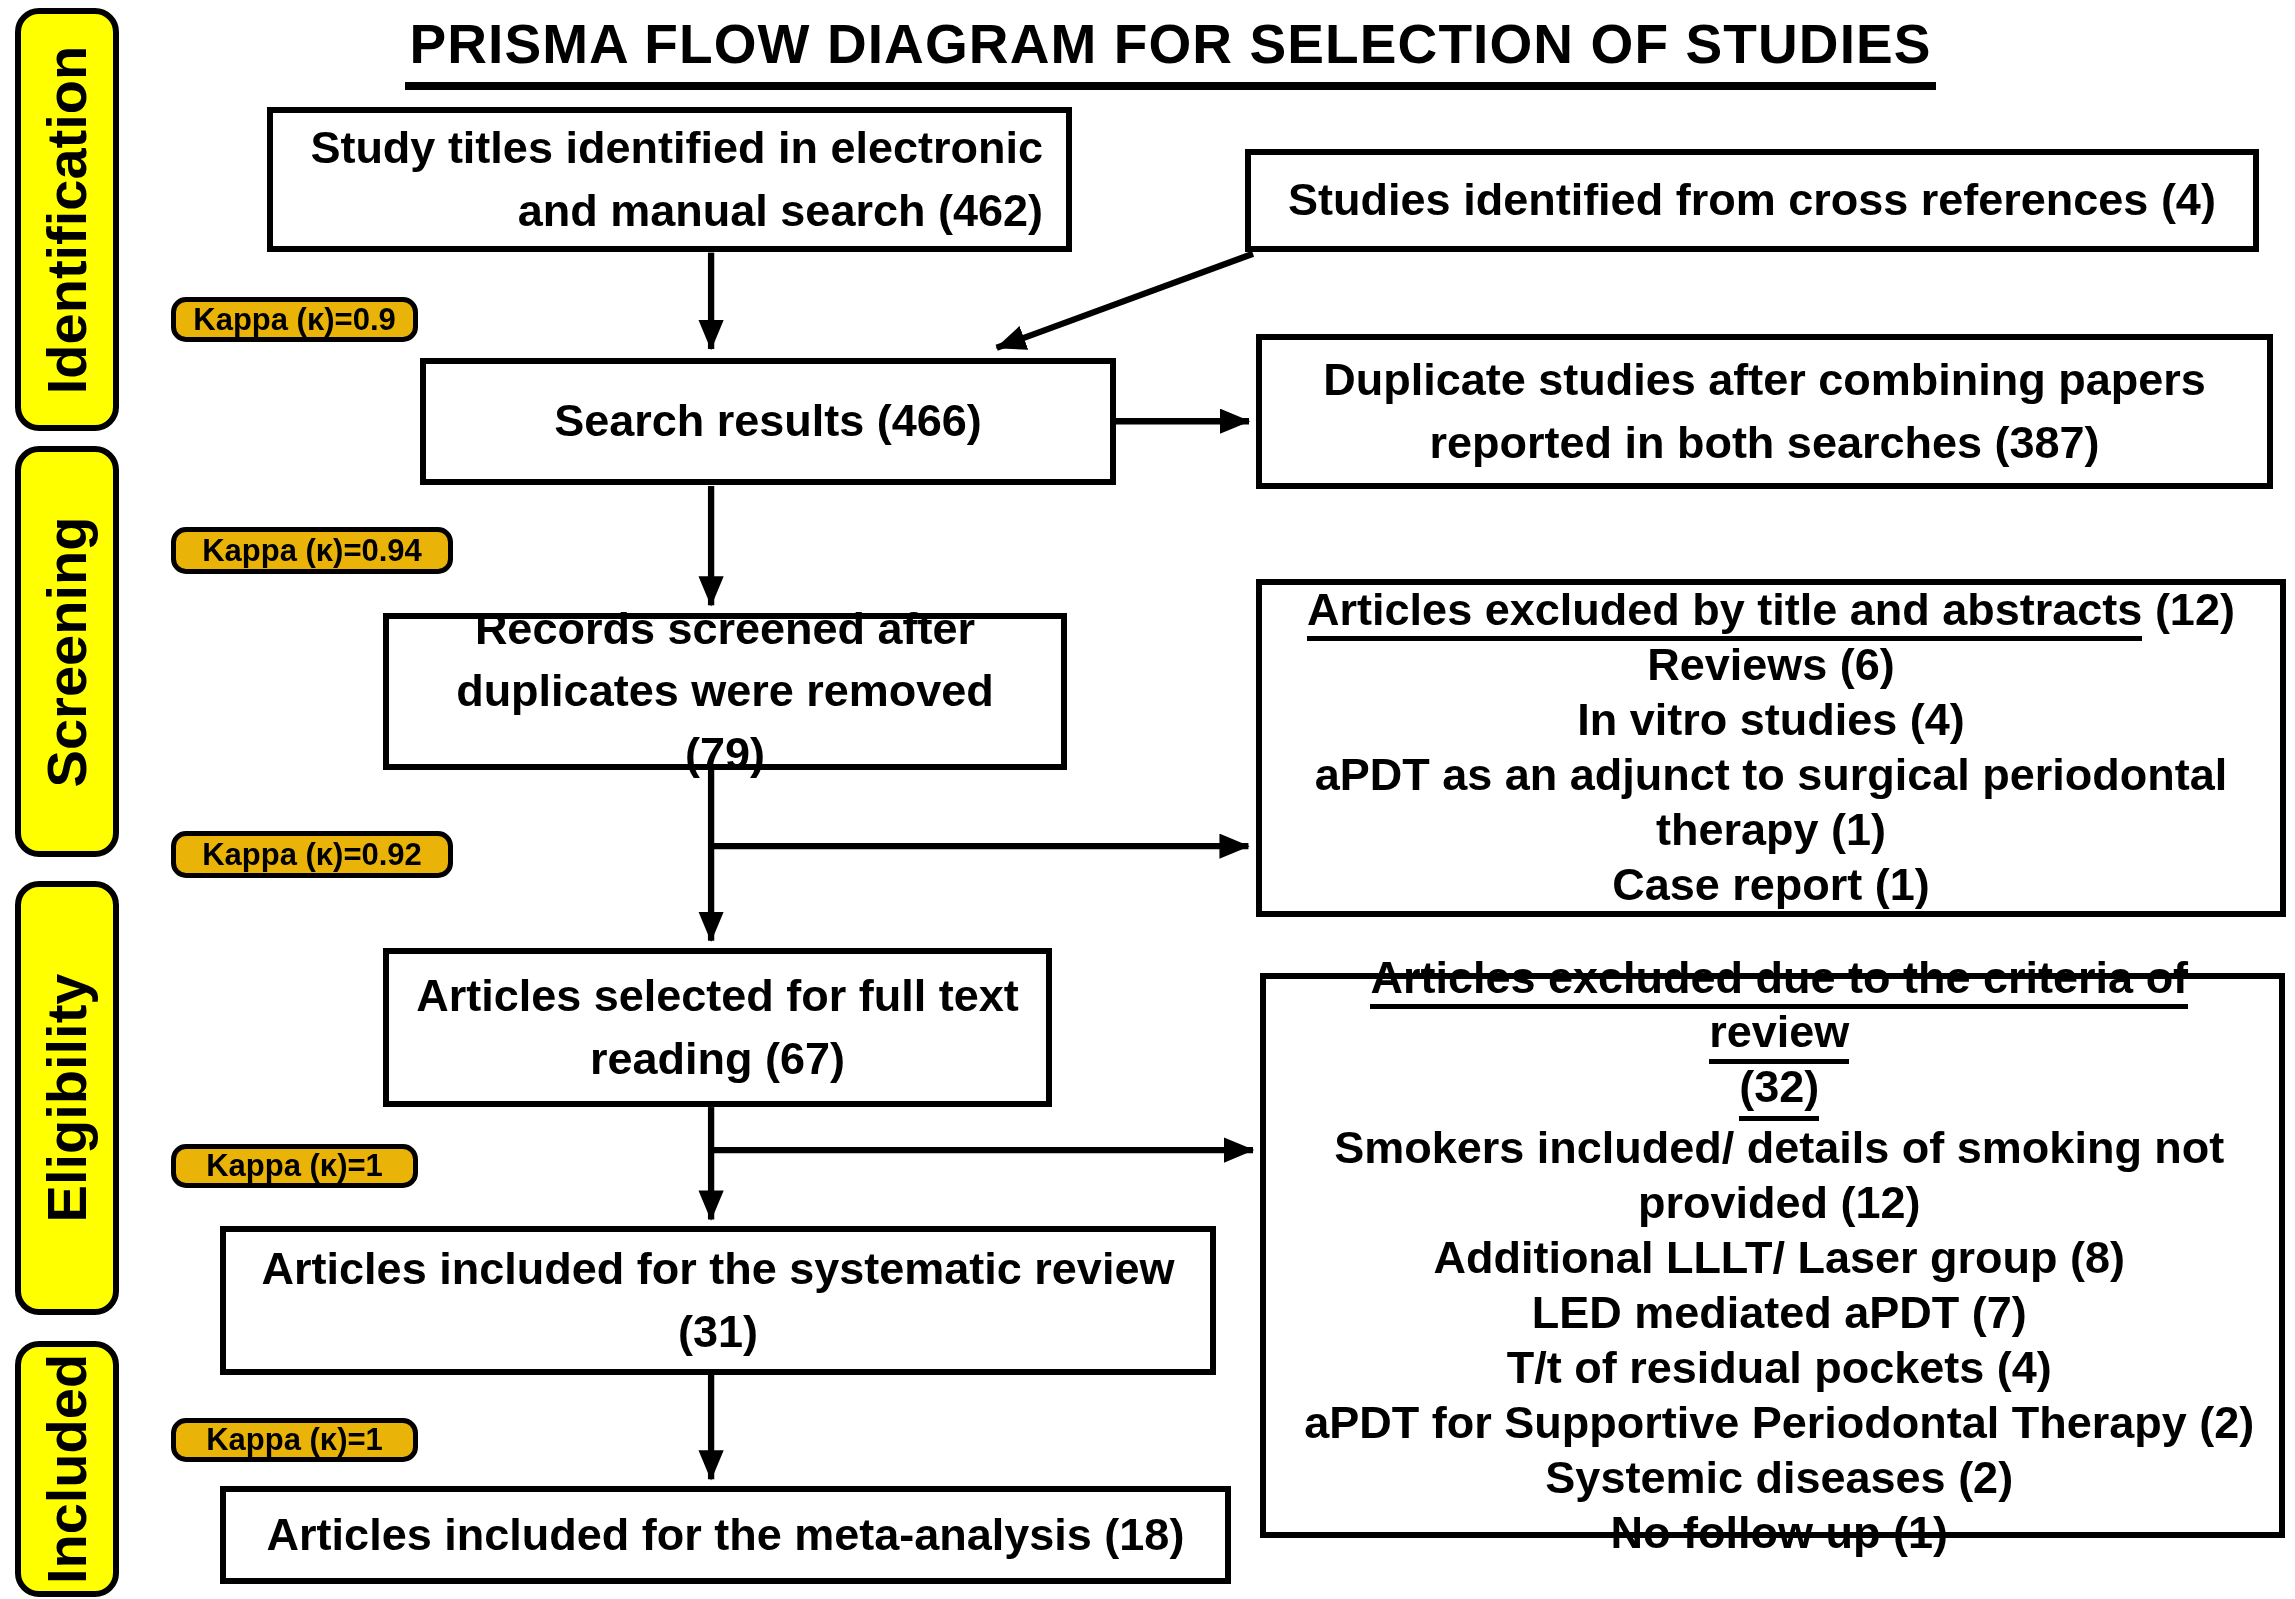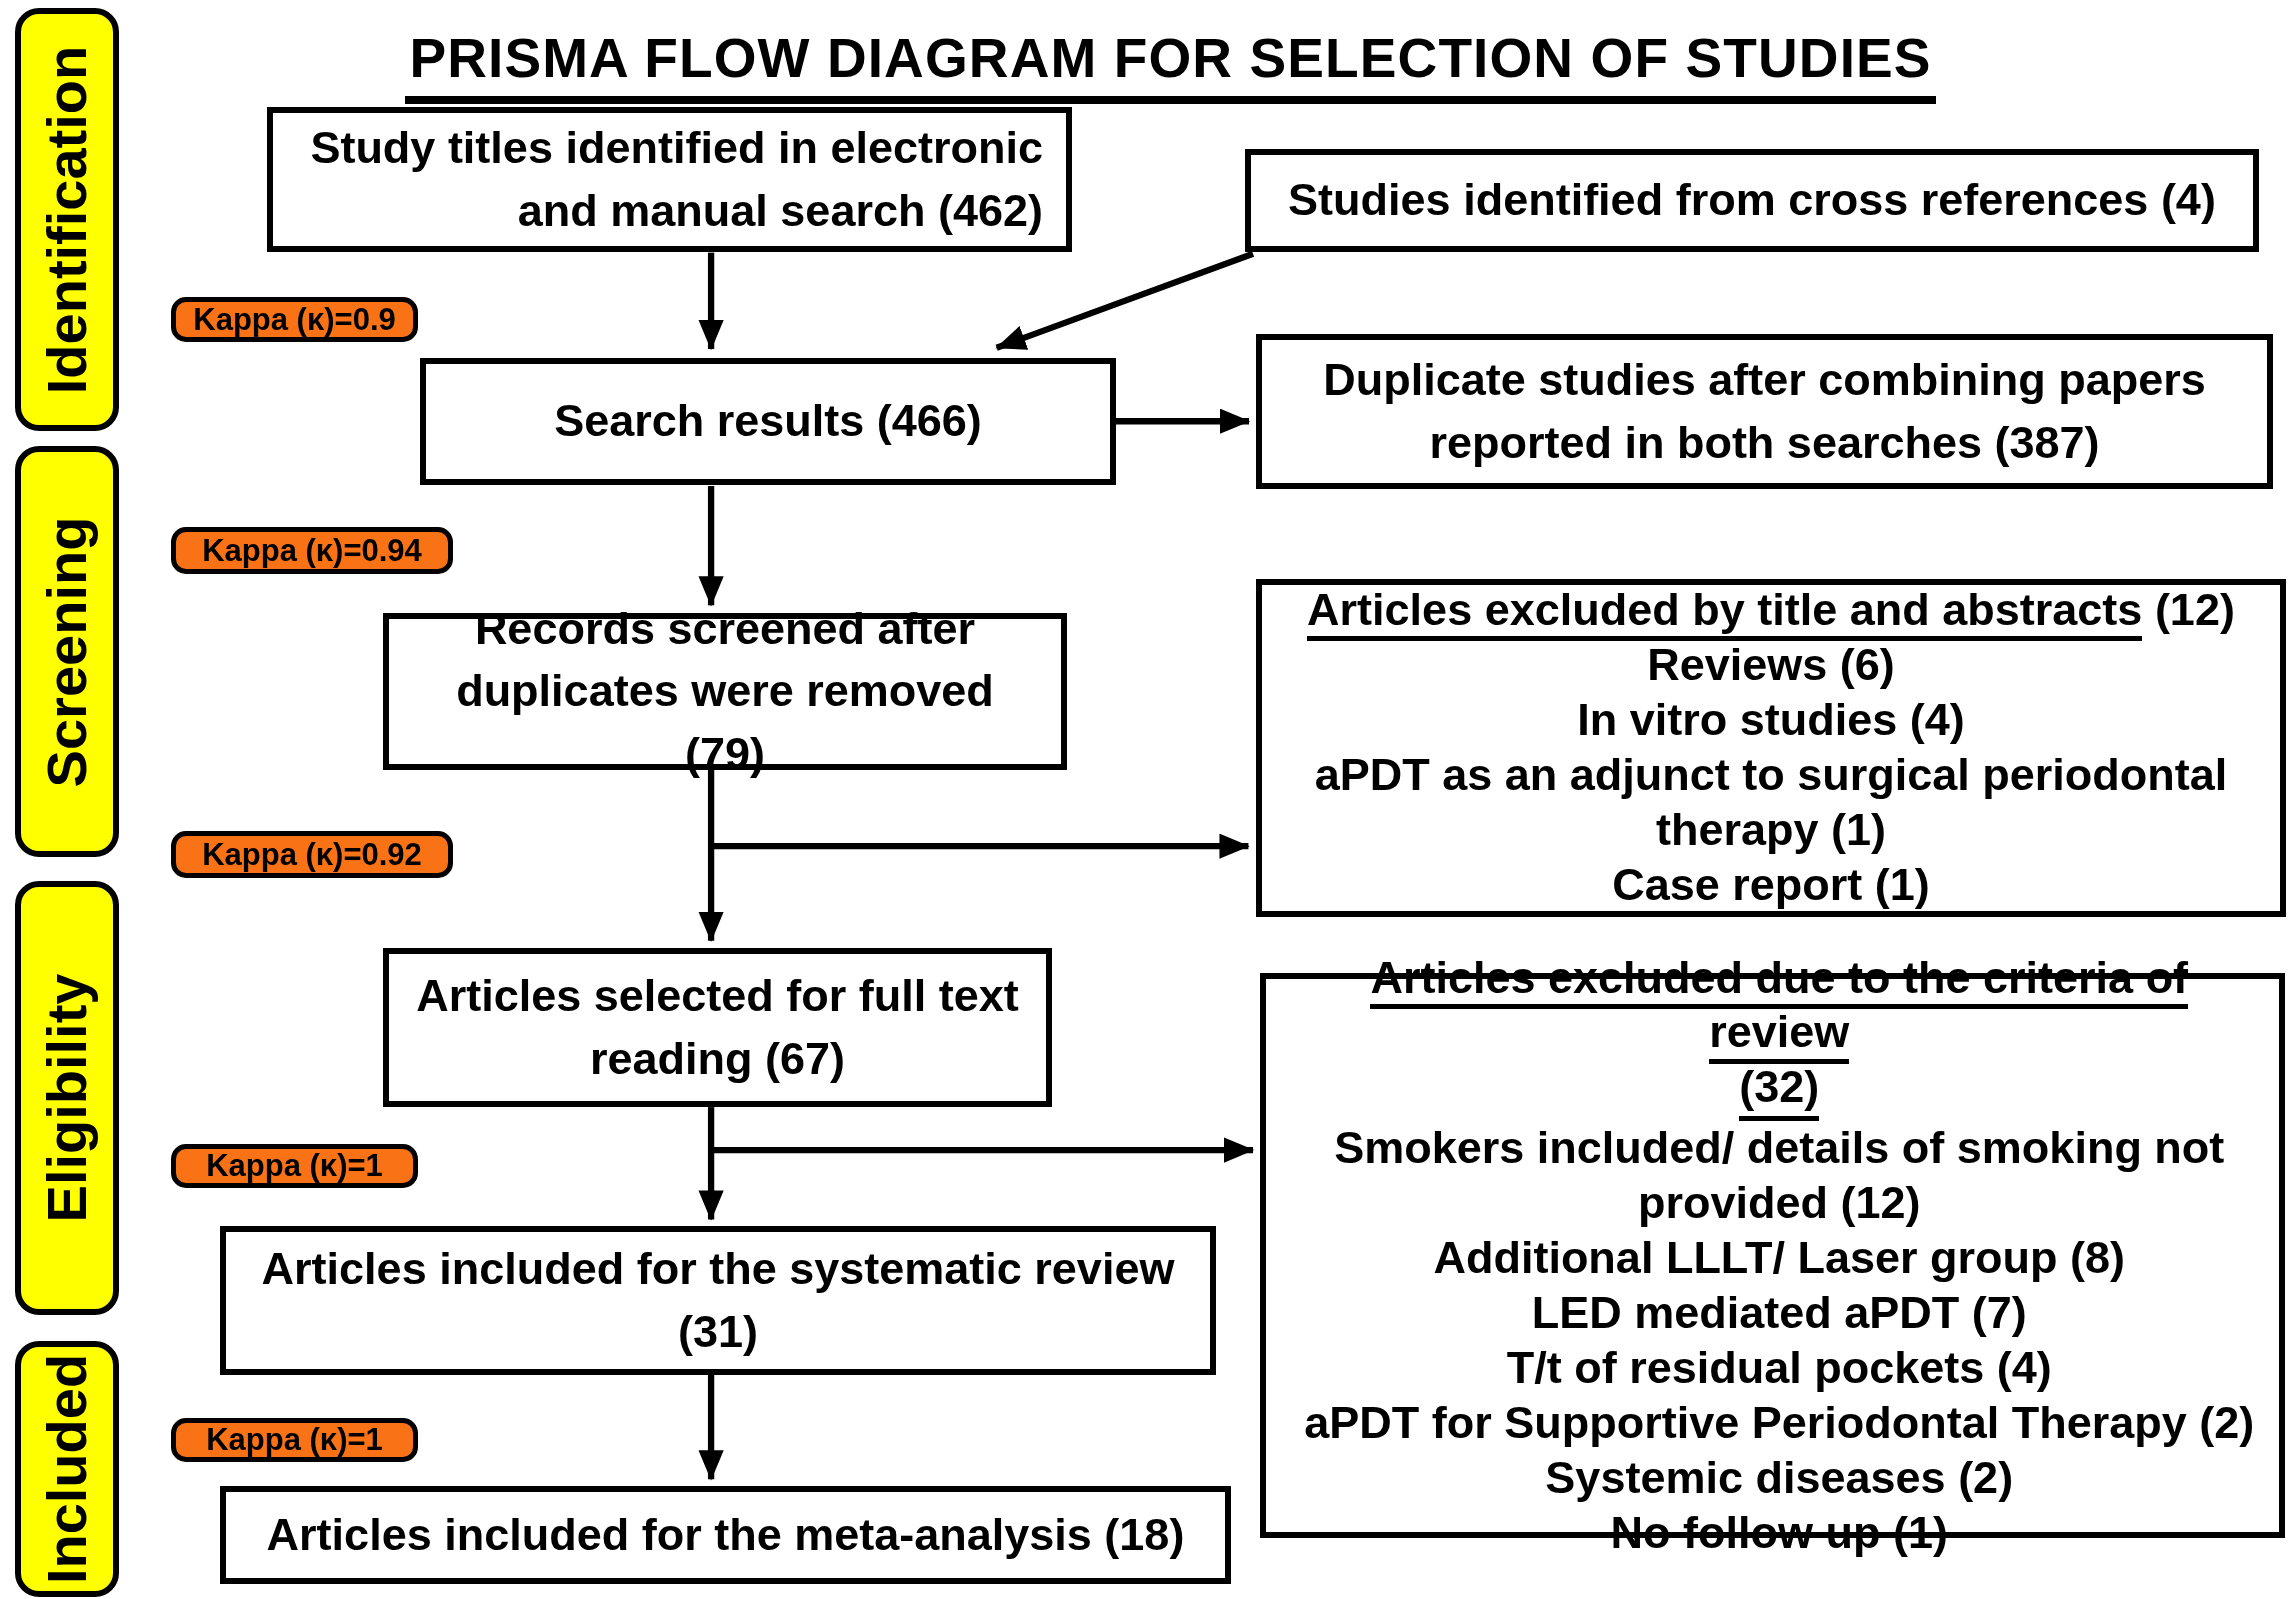--- a/index.html
+++ b/index.html
@@ -8,7 +8,7 @@
     position:relative; width:2295px; height:1600px; background:#ffffff;
     font-family:"Liberation Sans", sans-serif; color:#000; overflow:hidden;
   }
-  .title-wrap { position:absolute; left:46px; right:0; top:26px; text-align:center; }
+  .title-wrap { position:absolute; left:46px; right:0; top:12px; text-align:center; }
   .title-wrap span {
     display:inline-block; font-weight:bold; font-size:55px; letter-spacing:1.1px;
     border-bottom:8px solid #000; padding:0 4.6px 5.7px 4.6px; white-space:nowrap;

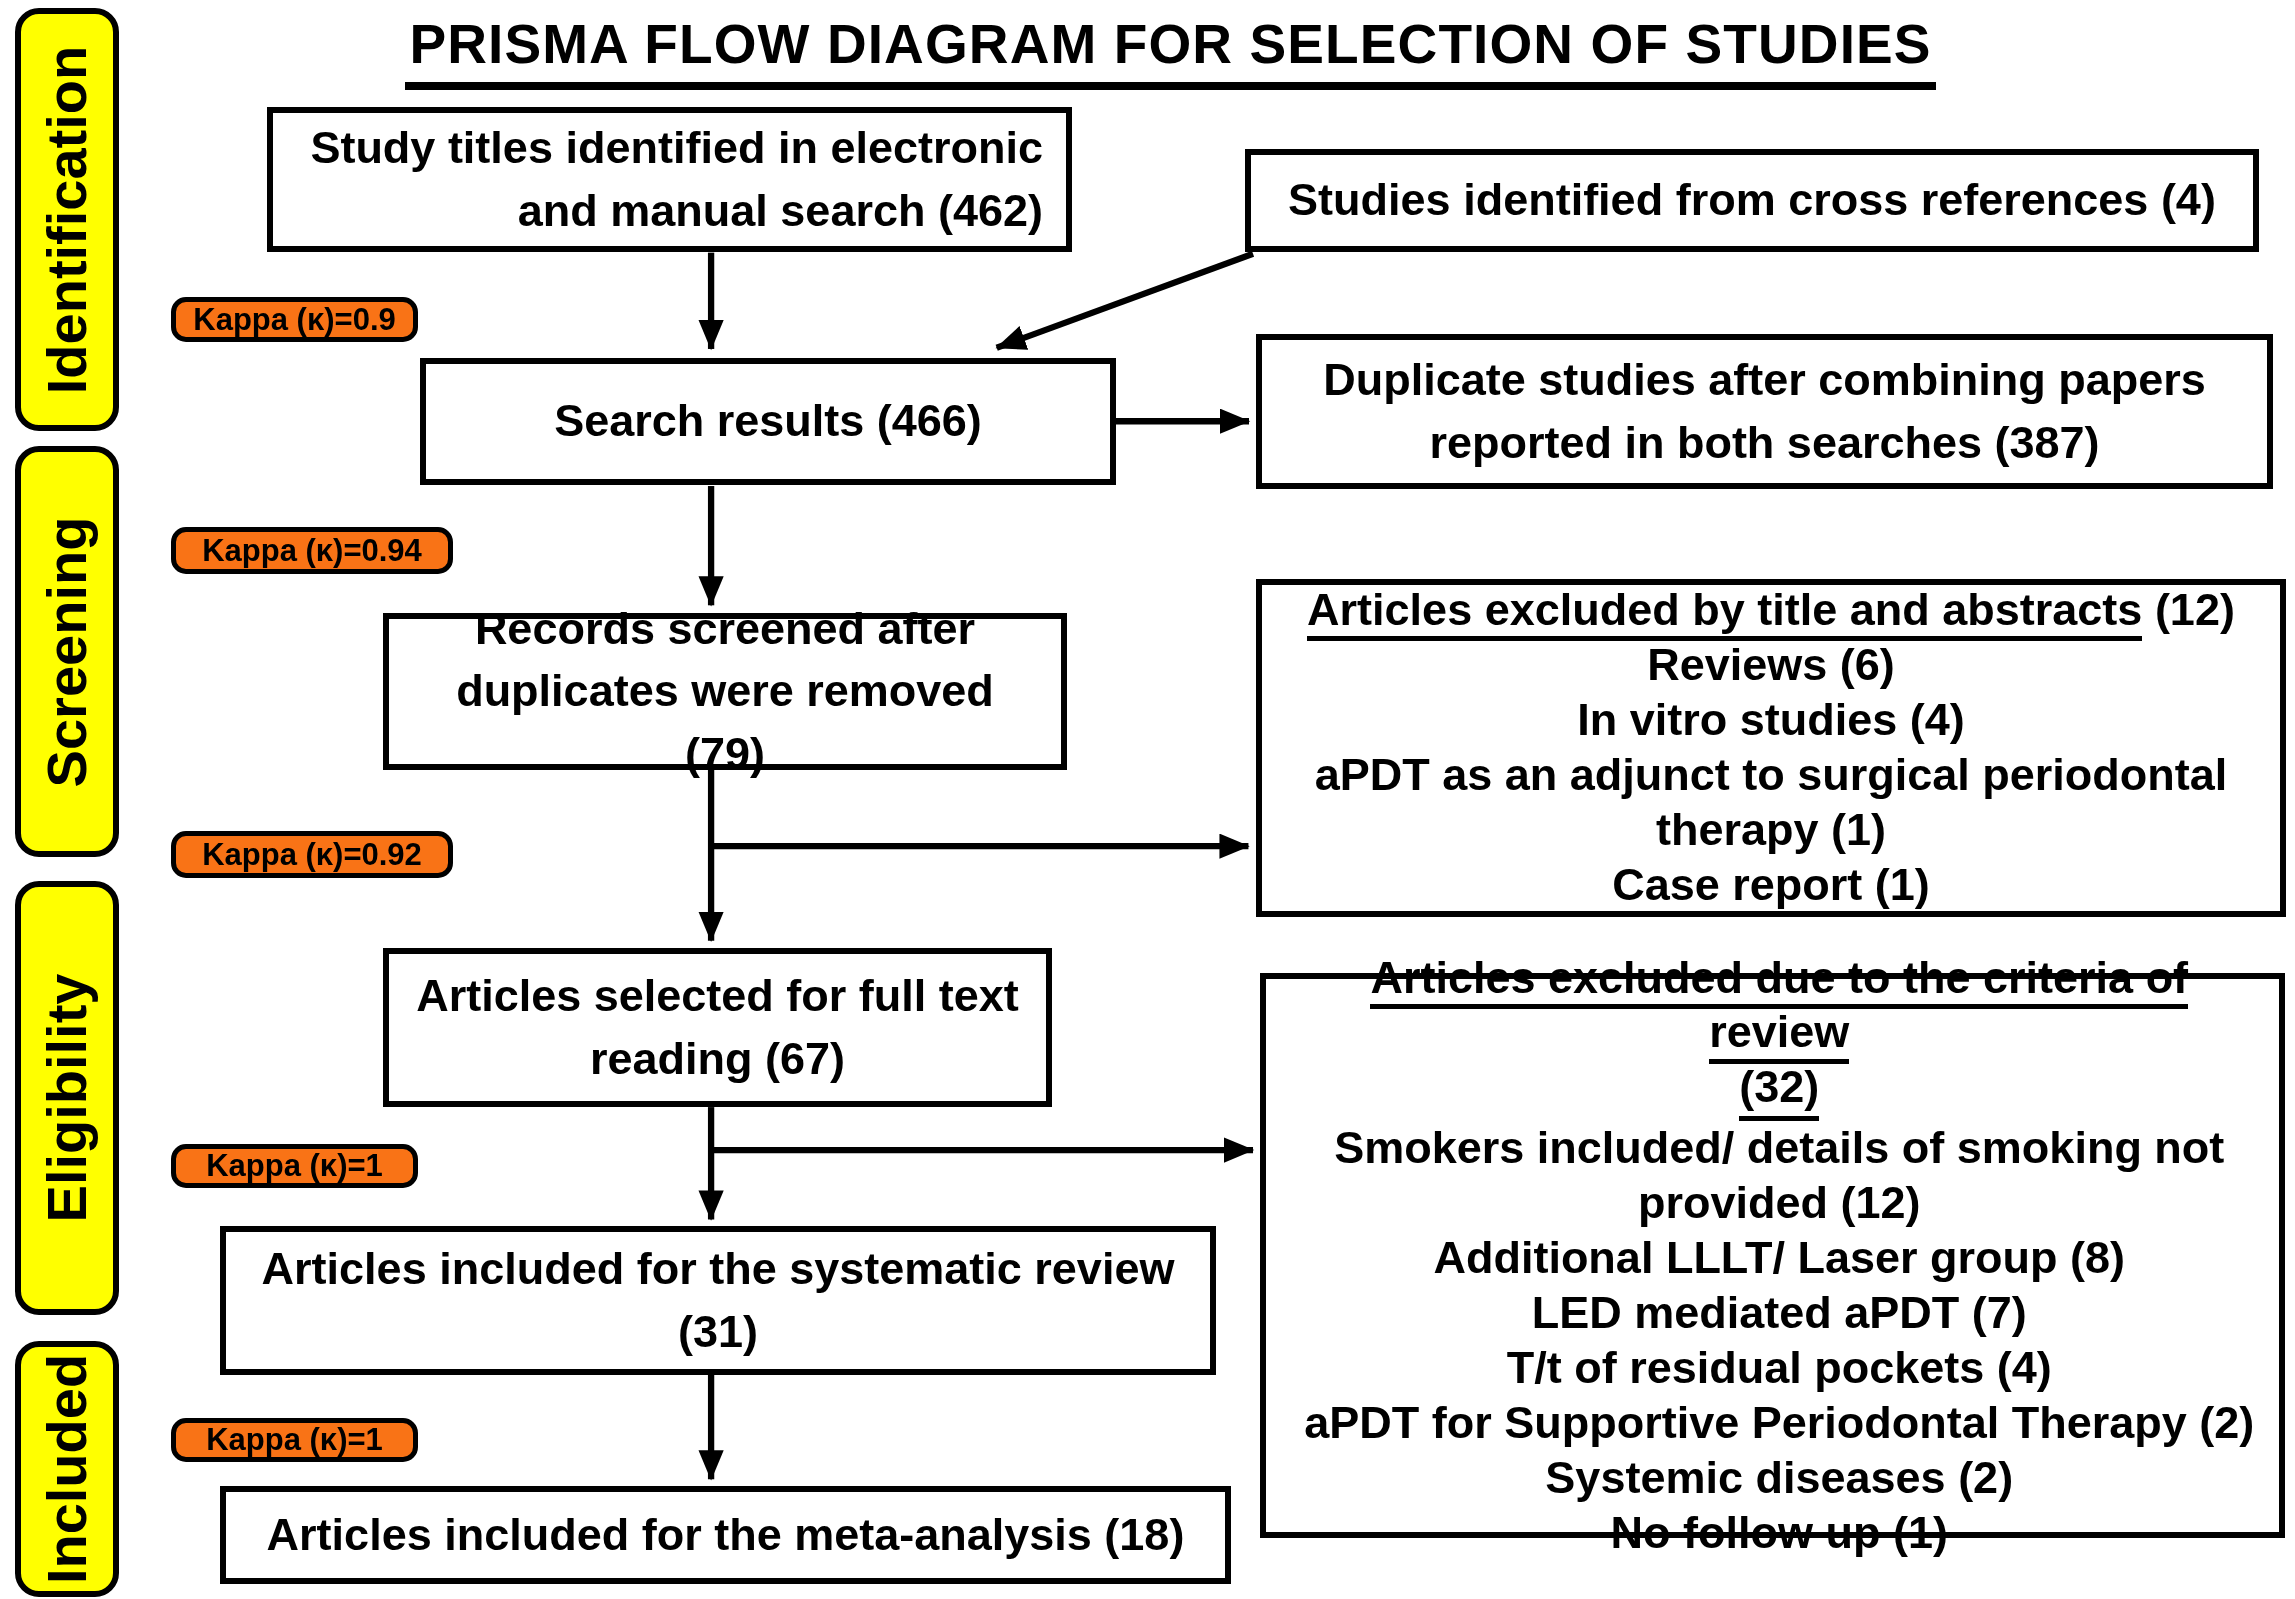--- a/index.html
+++ b/index.html
@@ -30,7 +30,7 @@
   }
   .box.tight { line-height:1.22; padding:2.3px 19.5px; }
   .kappa {
-    position:absolute; border:5.2px solid #000; border-radius:15px; background:#f97316;
+    position:absolute; border:5.2px solid #000; border-radius:15px; background:#eab308;
     display:flex; align-items:center; justify-content:center;
     font-weight:bold; font-size:31px; white-space:nowrap;
   }

